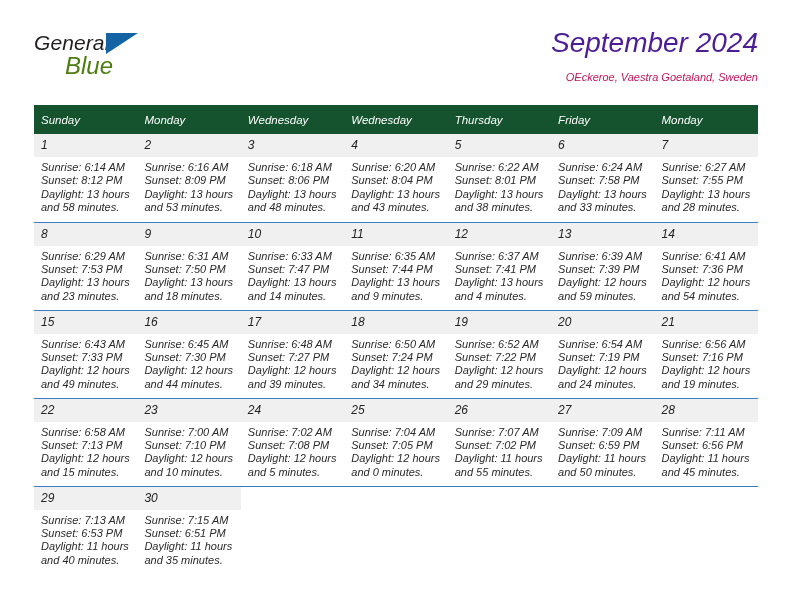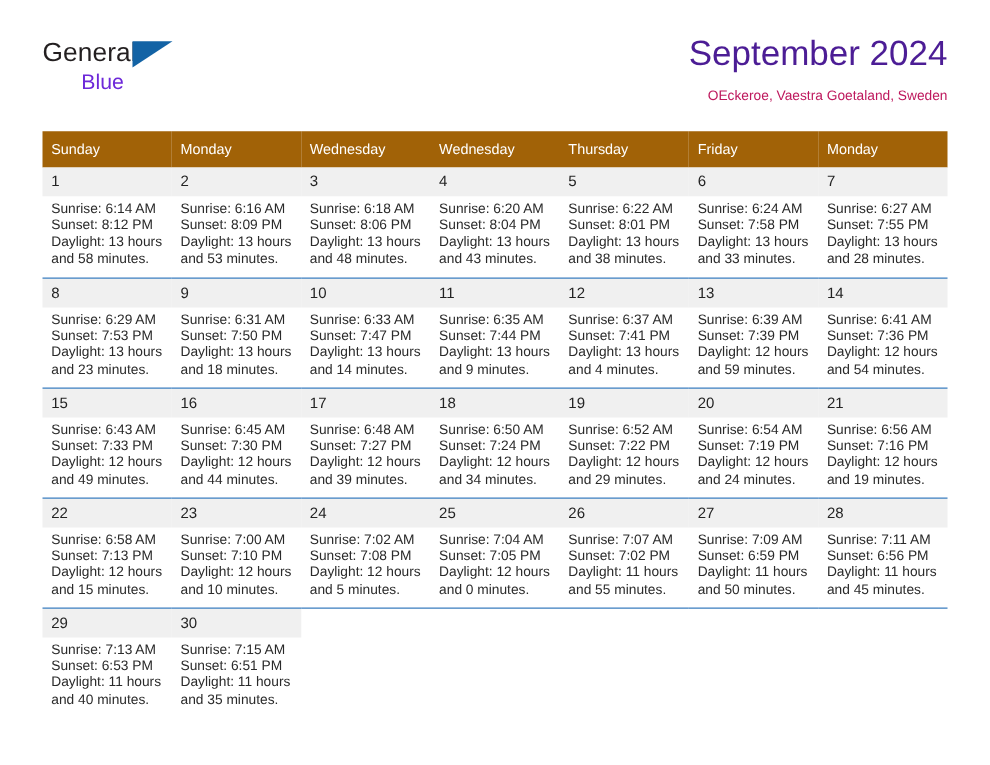--- a/index.html
+++ b/index.html
@@ -20,6 +20,7 @@
     width: 792px;
     height: 612px;
     box-sizing: border-box;
+    font-style: italic;
   }
 
   

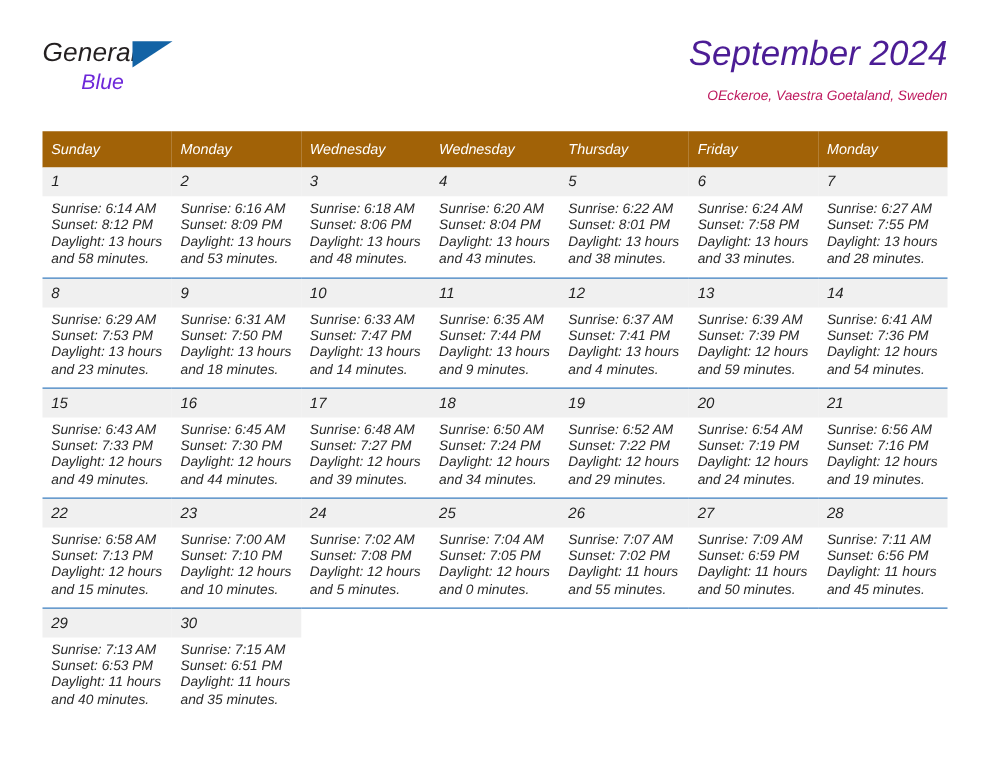--- a/index.html
+++ b/index.html
@@ -48,9 +48,9 @@
     height: 23px;
   }
   .brand-line2 {
-    font-size: 17px;
+    font-size: 24px;
     line-height: 23px;
-    color: #6d28d9;
+    color: #4d7c0f;
     padding-left: 31px;
     height: 23px;
   }

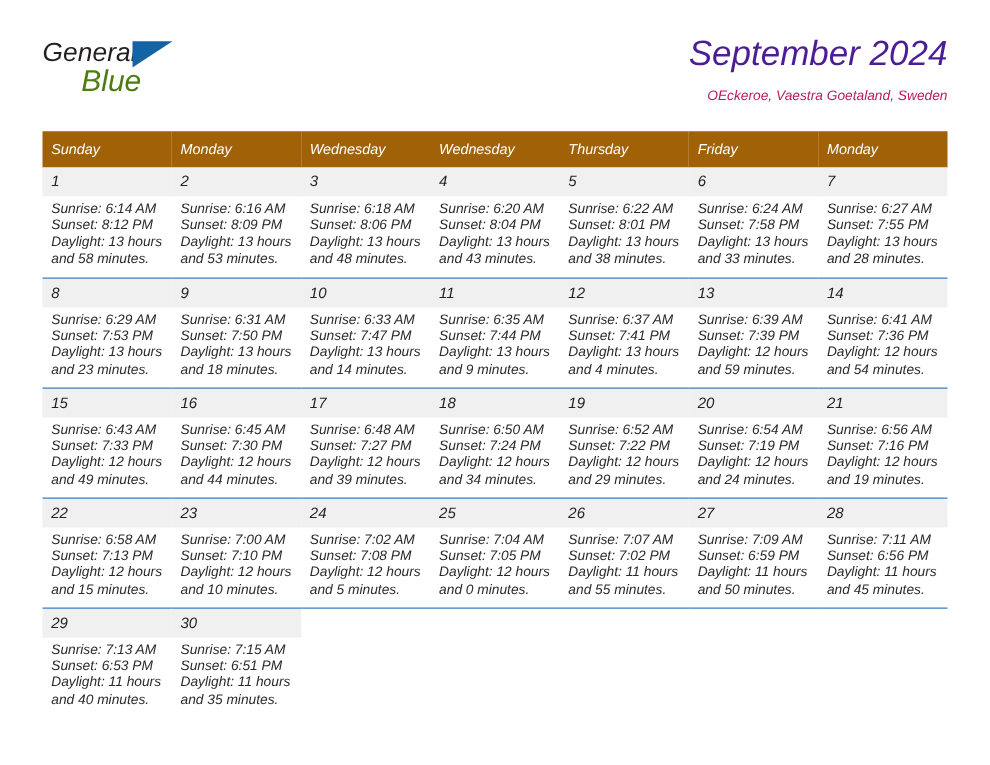--- a/index.html
+++ b/index.html
@@ -96,7 +96,7 @@
   }
 
   .dow-row th {
-    background: #a16207;
+    background: #14532d;
     color: #ffffff;
     font-size: 11.5px;
     font-weight: normal;

